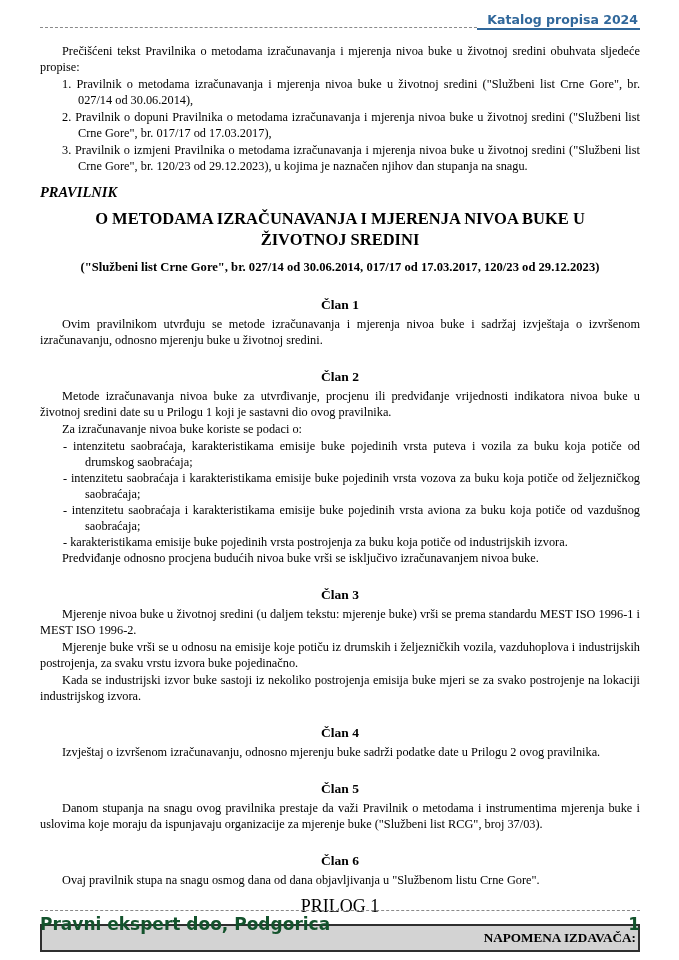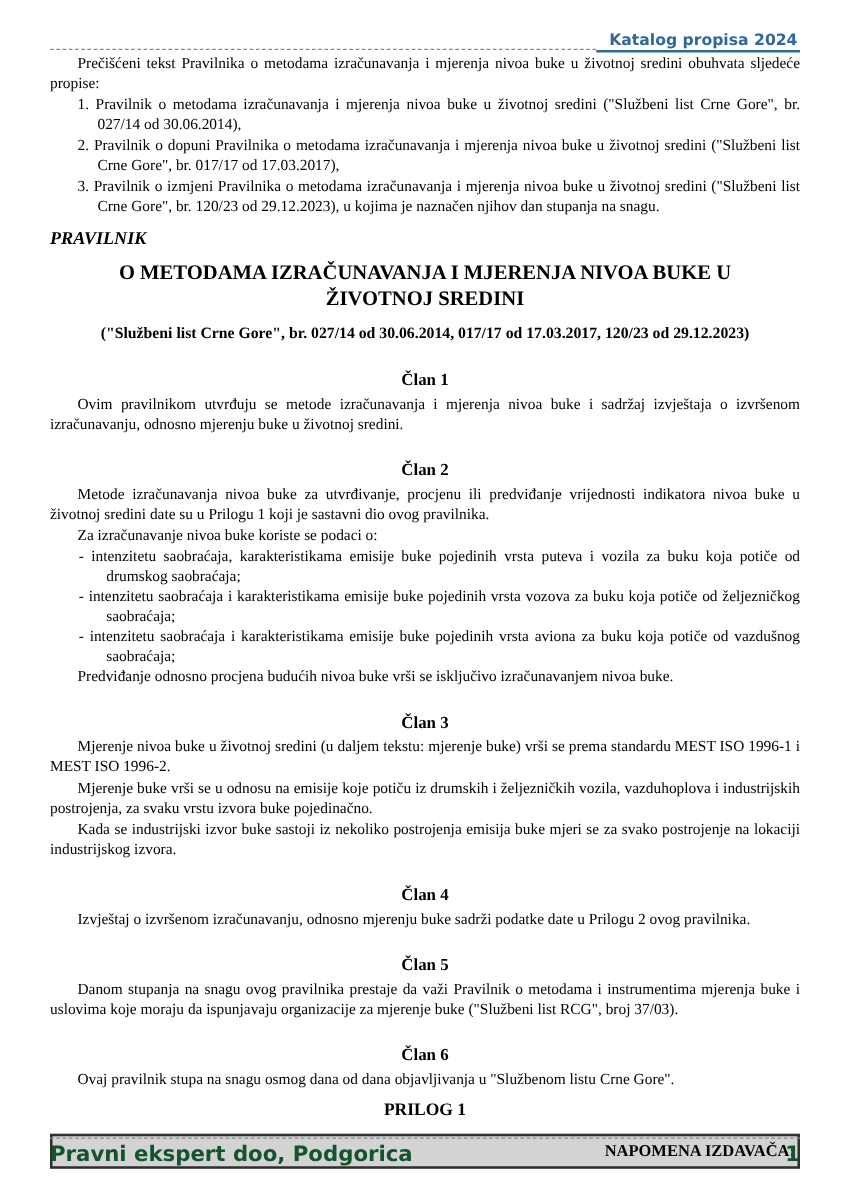--- a/index.html
+++ b/index.html
@@ -9,7 +9,7 @@
     background:#ffffff;
     overflow:hidden;
     box-sizing:border-box;
-    padding:24px 39px 0 40px;
+    padding:12px 39px 0 40px;
     font-family:"Liberation Serif", serif;
     font-size:12.3px;
     line-height:16px;

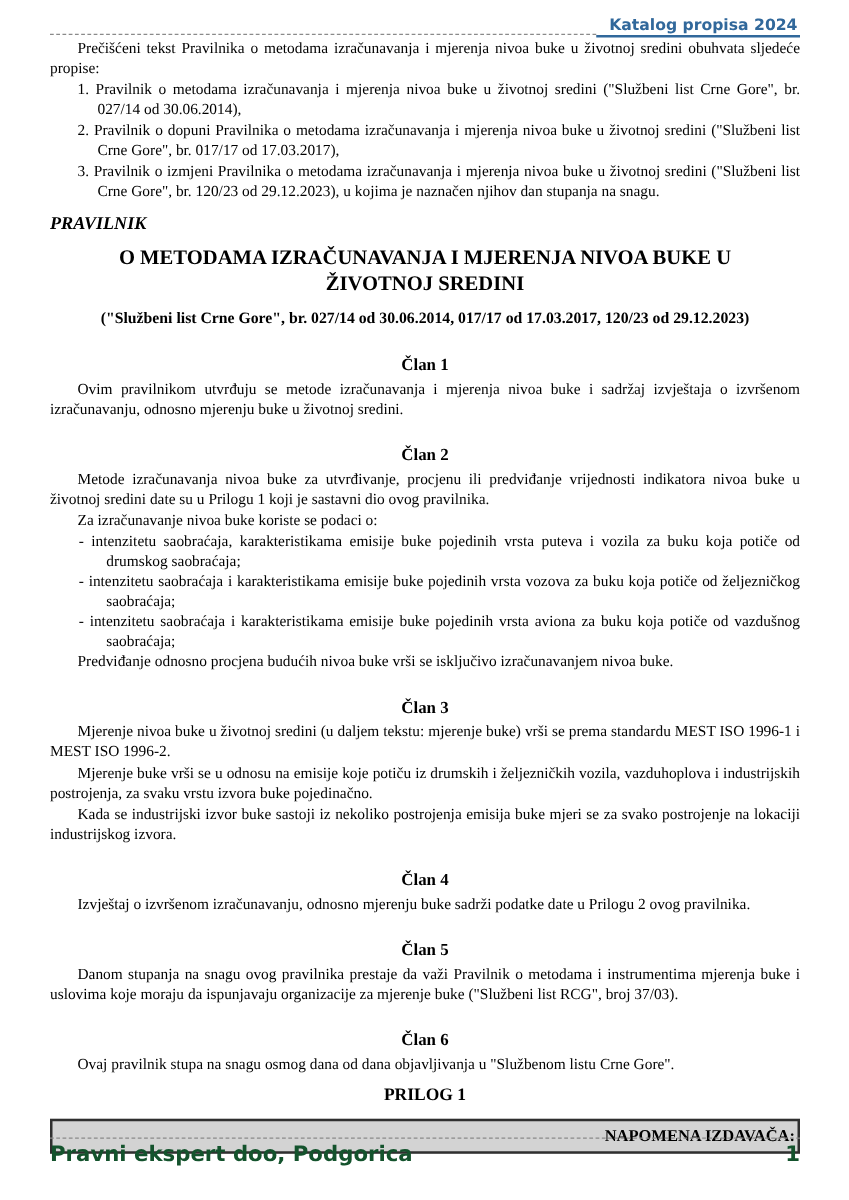--- a/index.html
+++ b/index.html
@@ -26,7 +26,7 @@
   }
   
   .para{margin:0 0 1px 0;text-indent:22px;text-align:justify;}
-  .para.first{margin-top:0;}
+  .para.first{margin-top:13px;}
   .list-item{margin:0 0 1px 0;padding-left:38px;text-indent:-16px;text-align:justify;}
   .bullet{margin:0;padding-left:45px;text-indent:-22px;text-align:justify;}
   .doc-kind{margin:9px 0 0 0;font-weight:bold;font-size:14.5px;line-height:18px;font-style:italic;}

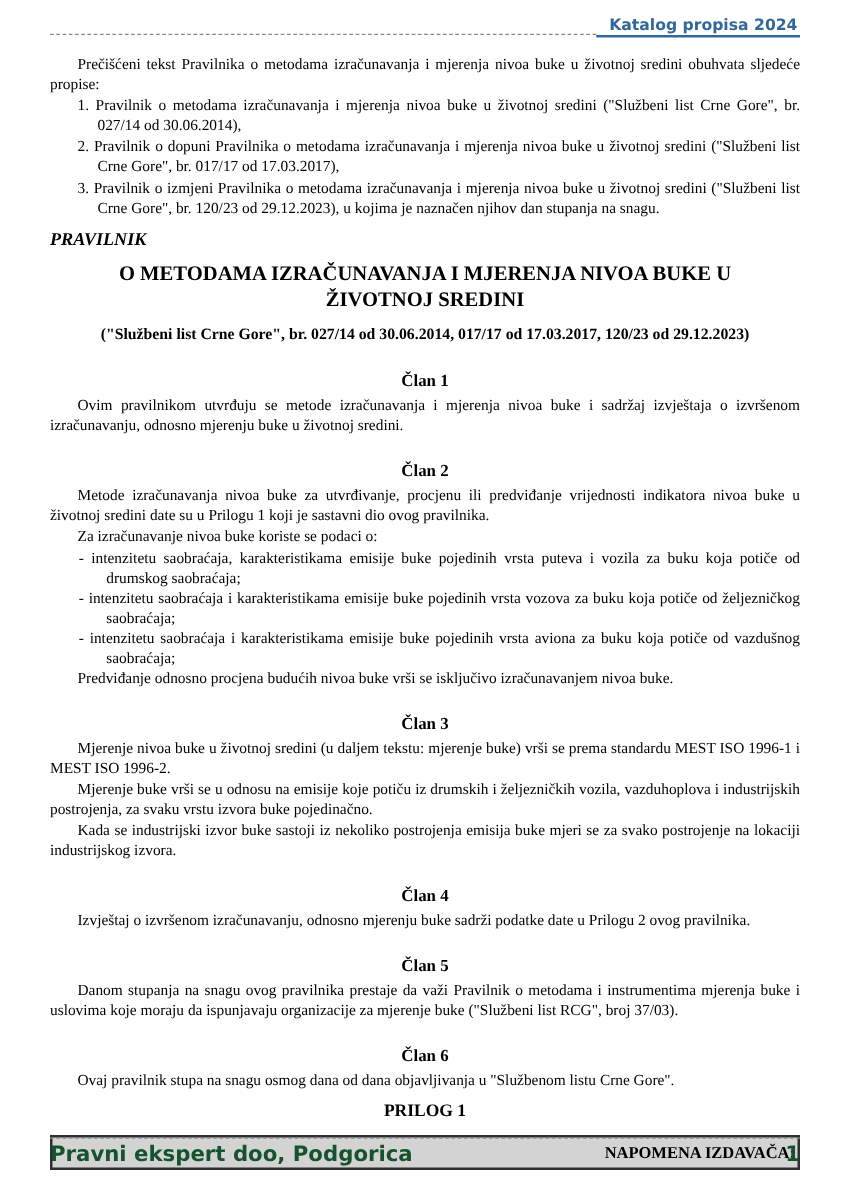--- a/index.html
+++ b/index.html
@@ -79,6 +79,7 @@
   <div class="bullet">- intenzitetu saobraćaja, karakteristikama emisije buke pojedinih vrsta puteva i vozila za buku koja potiče od drumskog saobraćaja;</div>
   <div class="bullet">- intenzitetu saobraćaja i karakteristikama emisije buke pojedinih vrsta vozova za buku koja potiče od željezničkog saobraćaja;</div>
   <div class="bullet">- intenzitetu saobraćaja i karakteristikama emisije buke pojedinih vrsta aviona za buku koja potiče od vazdušnog saobraćaja;</div>
+  <div class="bullet">- karakteristikama emisije buke pojedinih vrsta postrojenja za buku koja potiče od industrijskih izvora.</div>
   <p class="para">Predviđanje odnosno procjena budućih nivoa buke vrši se isključivo izračunavanjem nivoa buke.</p>
 
   <div class="clan">Član 3</div>

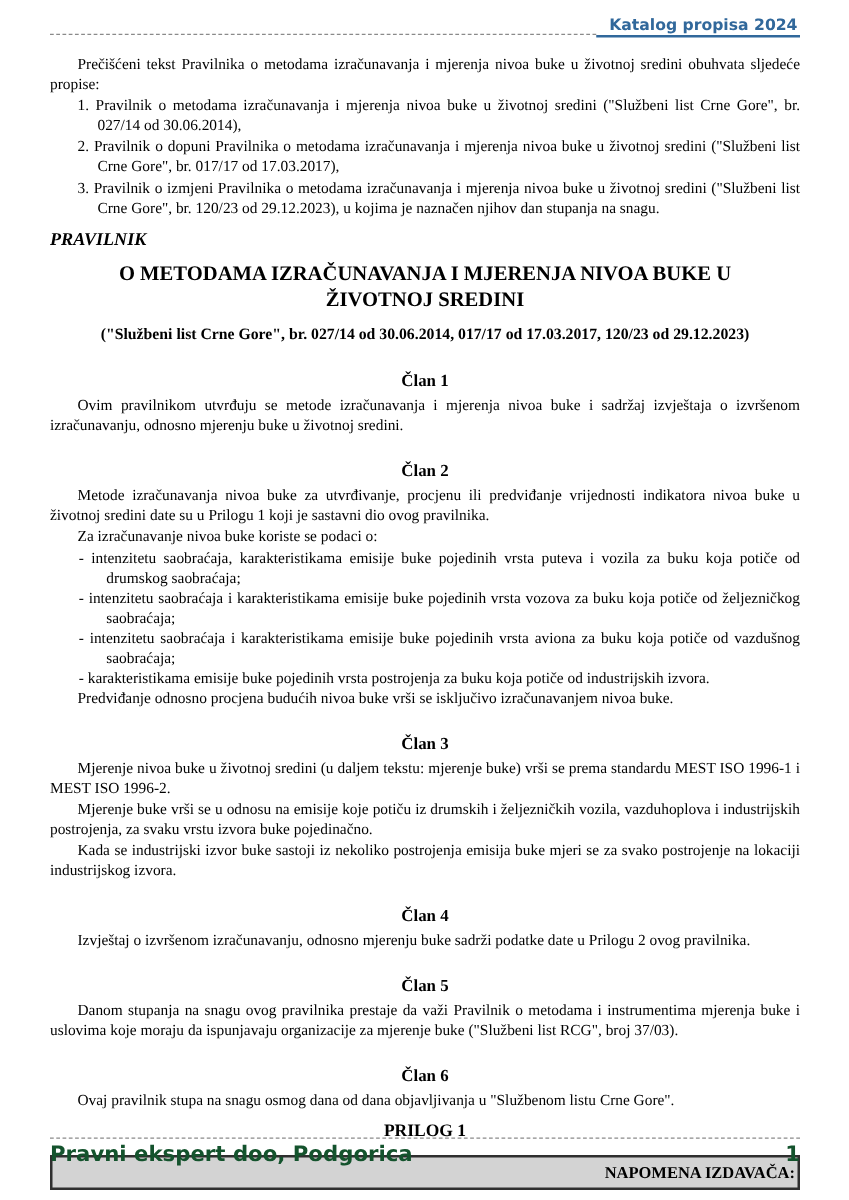--- a/index.html
+++ b/index.html
@@ -33,7 +33,7 @@
   .doc-title{margin:7px 18px 0 18px;text-align:center;font-weight:bold;font-size:16.5px;line-height:21px;}
   .gazette{margin:9px 0 0 0;text-align:center;font-weight:bold;font-size:12.6px;line-height:17px;}
   .clan{margin:20px 0 3px 0;text-align:center;font-weight:bold;font-size:13.5px;line-height:17px;}
-  .prilog{margin:9px 0 0 0;text-align:center;font-weight:bold;font-size:14px;line-height:18px;}
+  .prilog{margin:9px 0 0 0;text-align:center;font-weight:normal;font-size:18px;line-height:18px;}
   .note-box{
     margin-top:9px;
     border:2px solid #2f2f2f;background:#d3d3d3;

